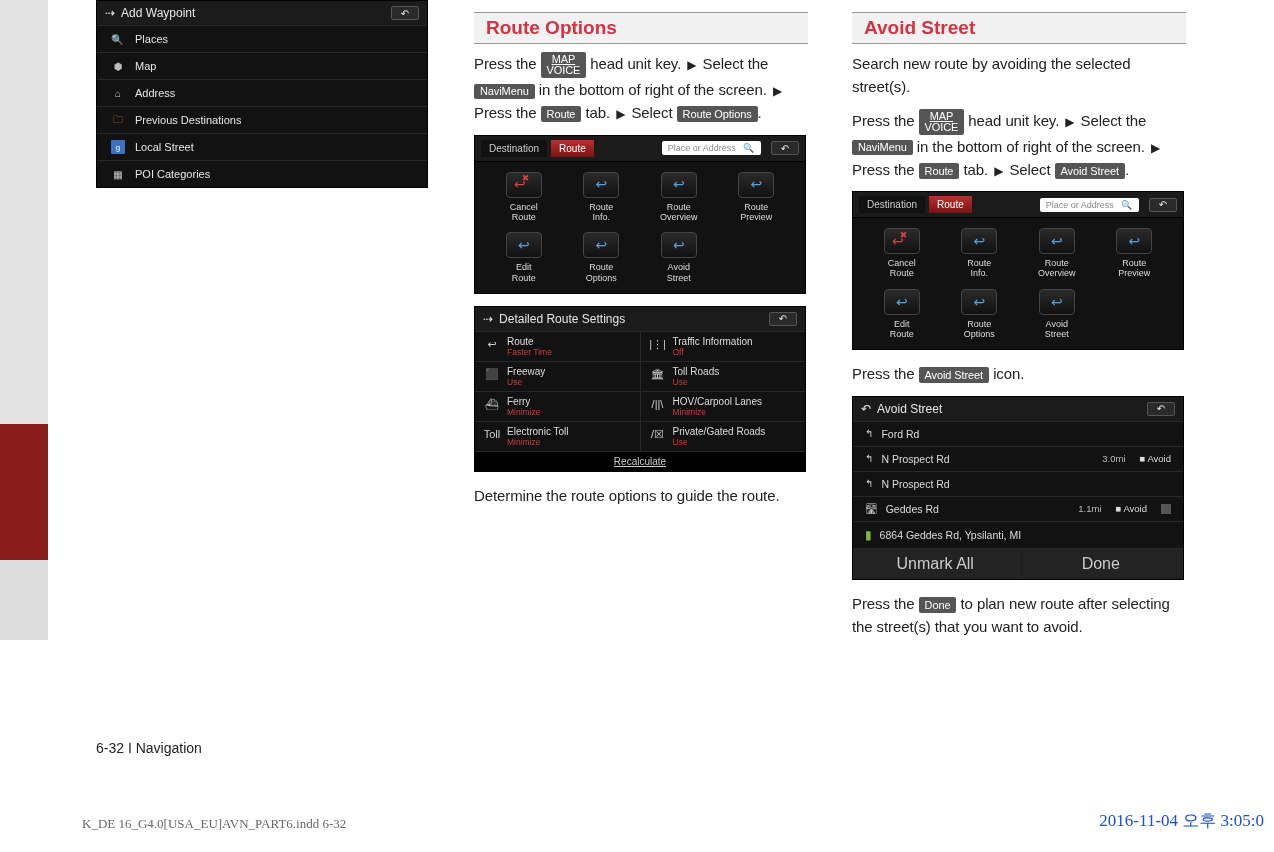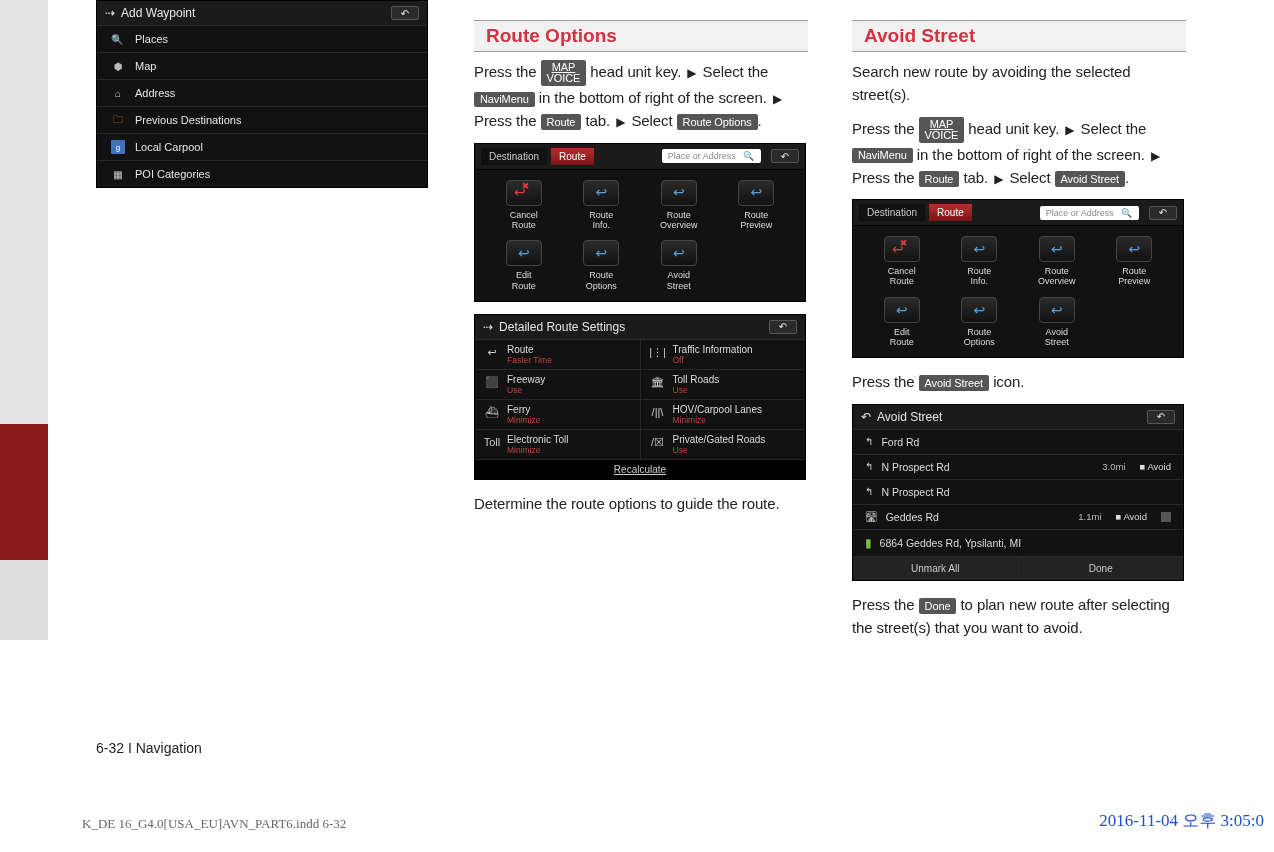--- a/index.html
+++ b/index.html
@@ -30,7 +30,7 @@
     gap: 44px;
   }
   .col { width: 334px; }
-  .col2, .col3 { width: 334px; padding-top: 16px; }
+  .col2, .col3 { width: 334px; padding-top: 0; margin-top: 8px; }
 
   
   .shot {

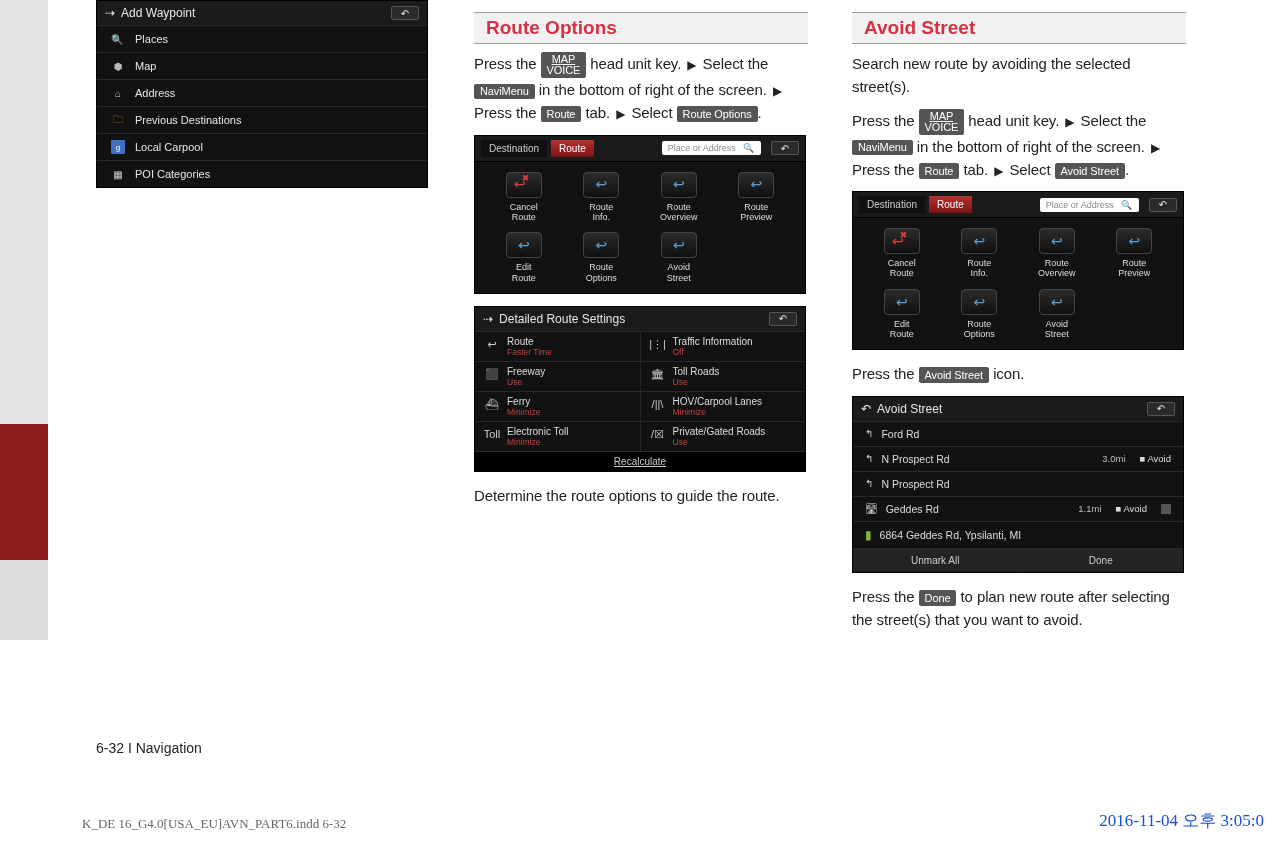--- a/index.html
+++ b/index.html
@@ -202,7 +202,7 @@
         </div>
       <div class="shot-row">
           <span class="ic ic-g">g</span>
-          <span>Local Carpool</span>
+          <span>Local Street</span>
         </div>
       <div class="shot-row">
           <span class="ic ic-grid">▦</span>

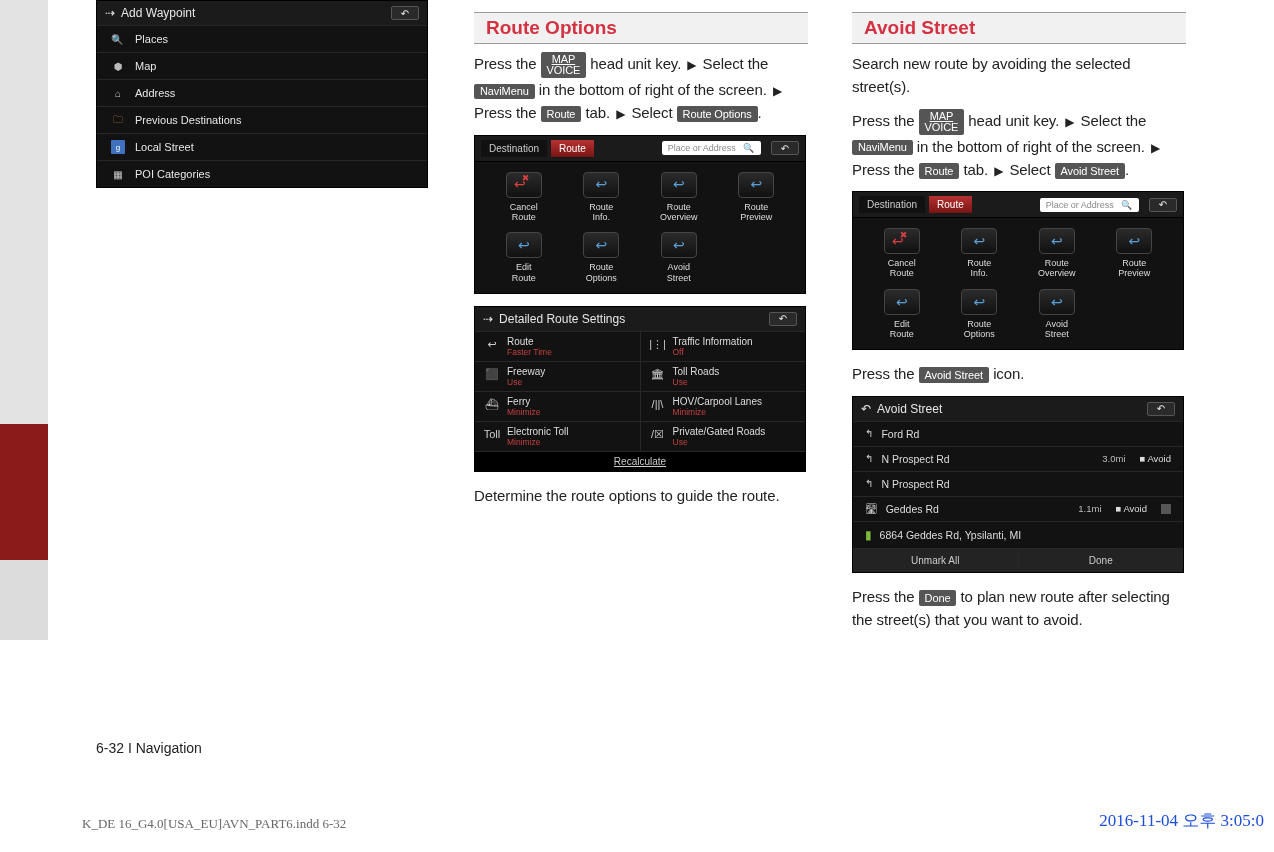--- a/index.html
+++ b/index.html
@@ -149,7 +149,7 @@
   .av-row .dist { margin-left:auto; font-size:9.5px; color:#bbb; }
   .av-row .chk { width:10px; height:10px; background:#fff; display:inline-block; margin-left:6px; }
   .av-foot { display:flex; border-top:1px solid #282828; }
-  .av-foot div { flex:1; text-align:center; padding:6px 0; font-size:10px; color:#ccc; background:#232323; }
+  .av-foot div { flex:1; text-align:center; padding:6px 0; font-size:16px; color:#ccc; background:#232323; }
   .av-foot div:first-child { border-right:1px solid #282828; }
 
   .pagefooter {

